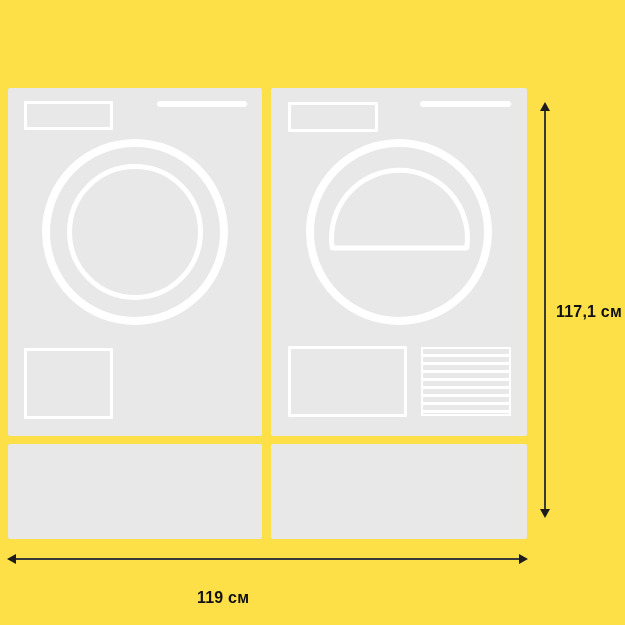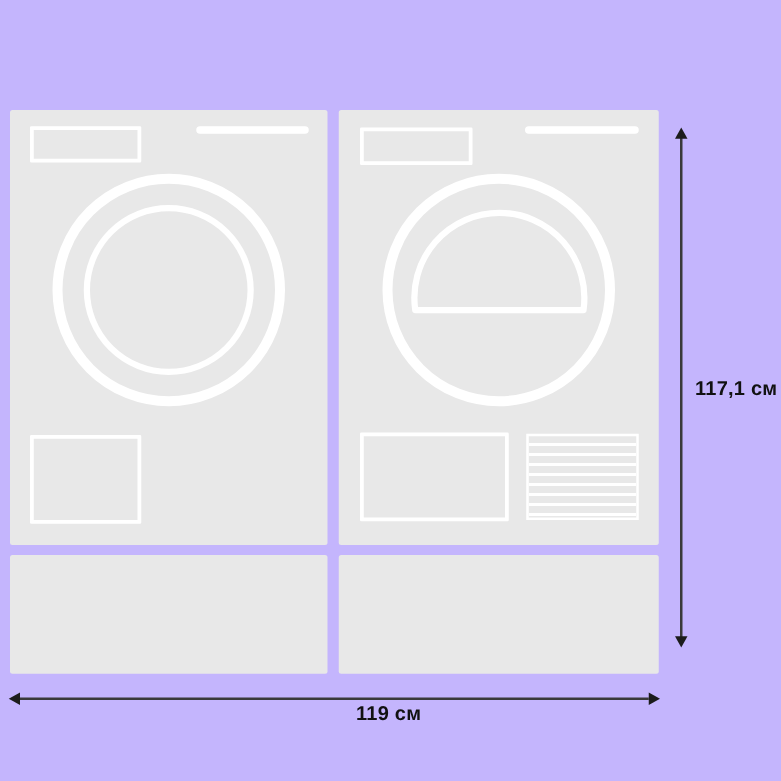--- a/index.html
+++ b/index.html
@@ -12,7 +12,7 @@
     position: relative;
     width: 625px;
     height: 625px;
-    background: #c4b5fd;
+    background: #fde047;
     overflow: hidden;
   }
   .abs { position: absolute; box-sizing: border-box; }

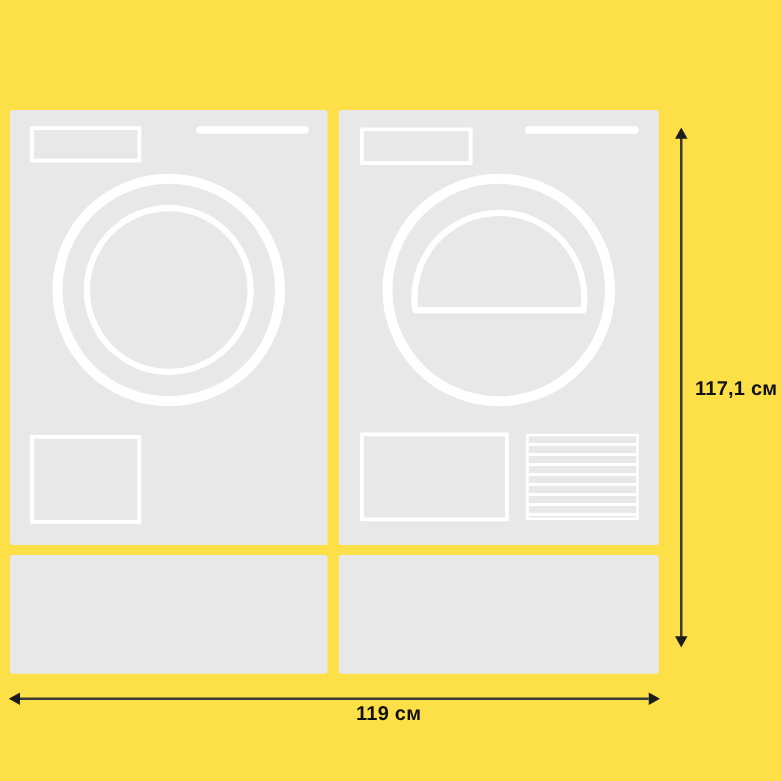--- a/index.html
+++ b/index.html
@@ -107,7 +107,7 @@
     letter-spacing: 0.2px;
   }
   .label-height { left: 556px; top: 303px; }
-  .label-width  { left: 197px; top: 563px; width: 140px; text-align: right; }
+  .label-width  { left: 197px; top: 589px; width: 140px; text-align: left; }
 </style>
 </head>
 <body>

